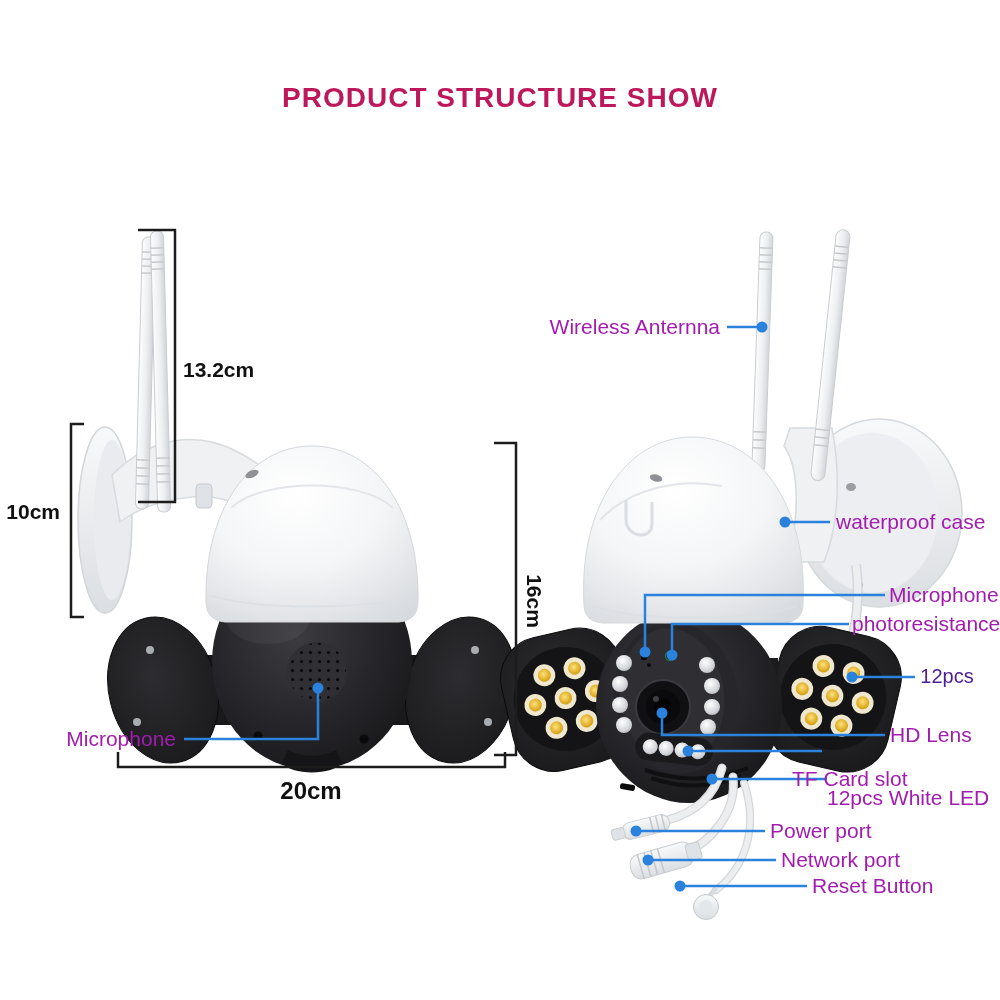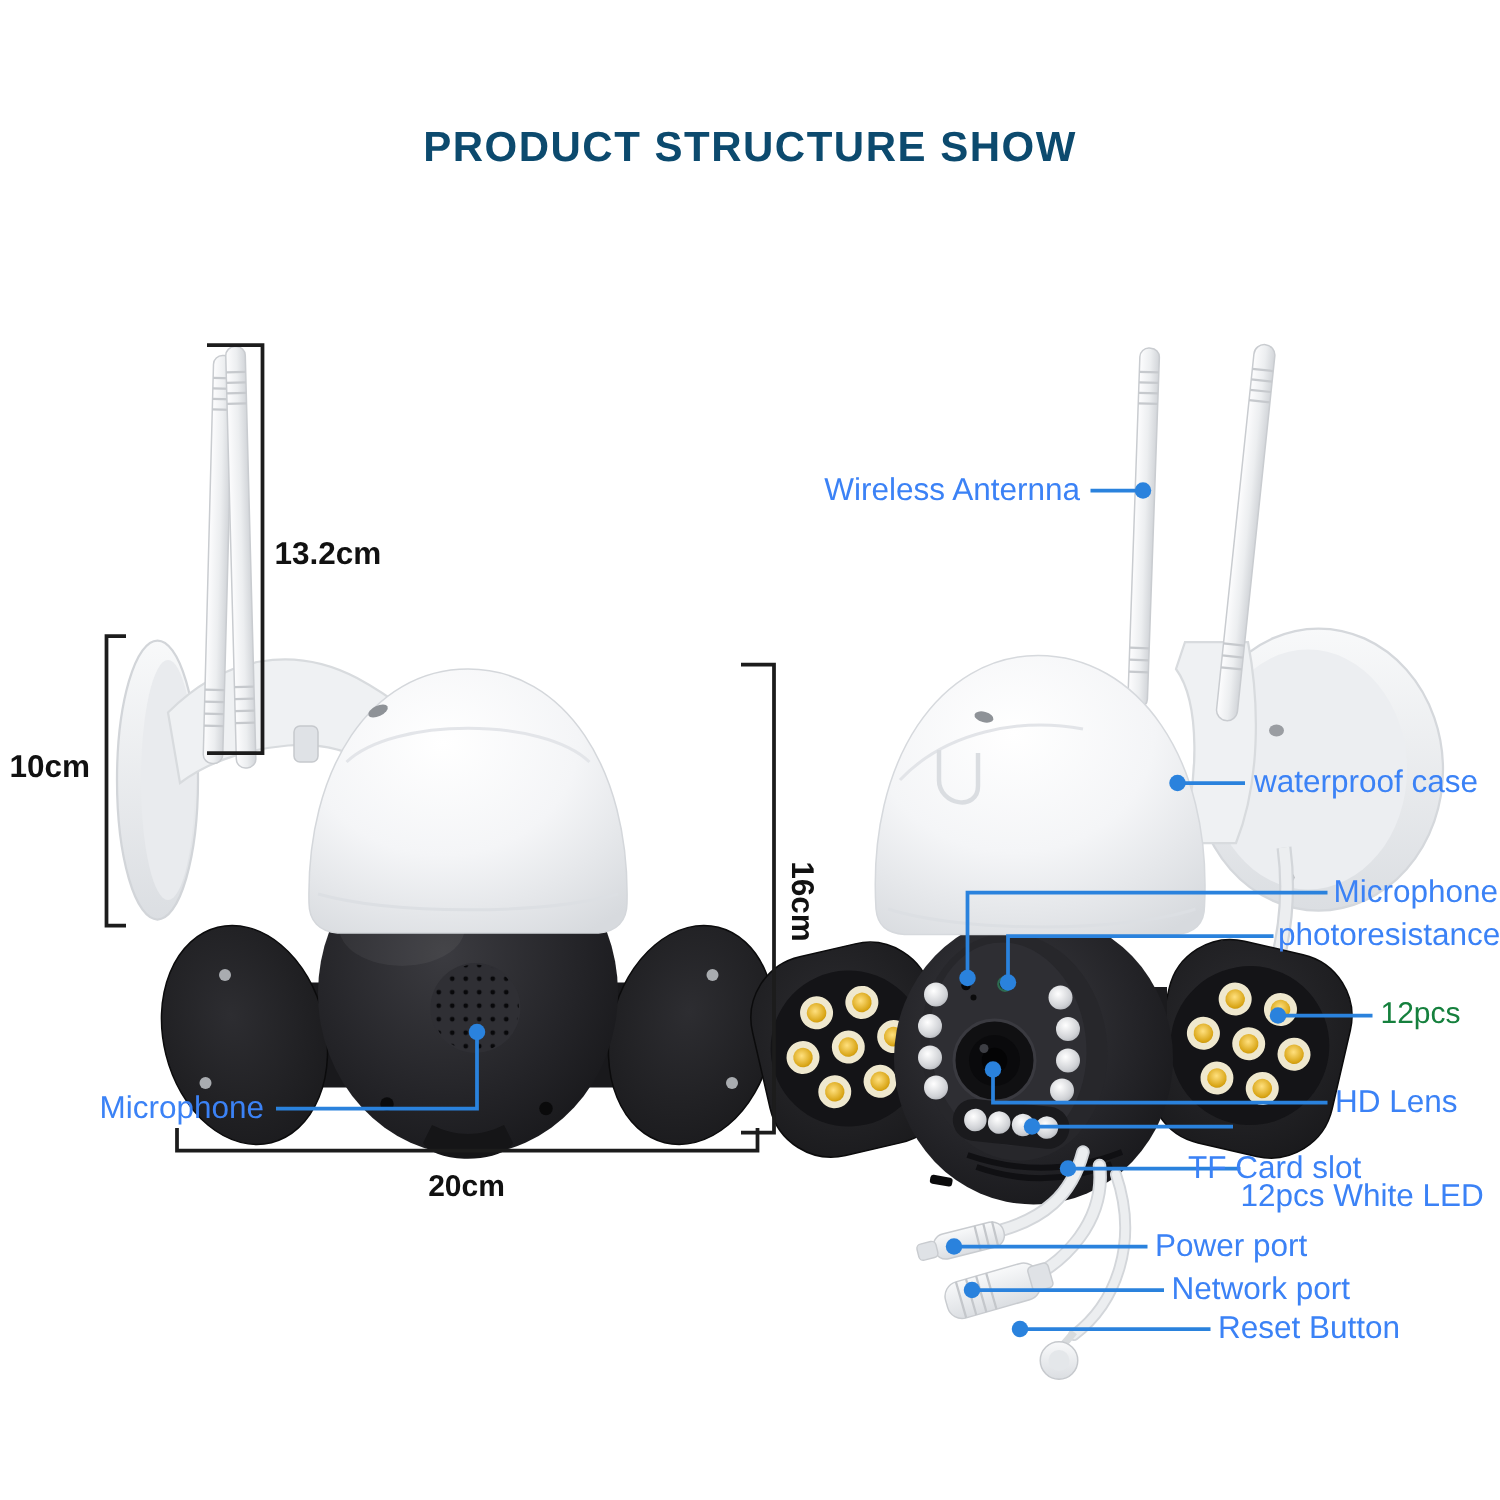--- a/index.html
+++ b/index.html
@@ -10,7 +10,7 @@
   .title{
     position:absolute;left:0;top:82px;width:1000px;margin:0;
     text-align:center;font-size:28px;font-weight:bold;letter-spacing:1px;
-    color:#0c4a6e;
+    color:#be185d;
   }
   svg.layer{position:absolute;left:0;top:0;width:1000px;height:1000px;}
   .lbl{

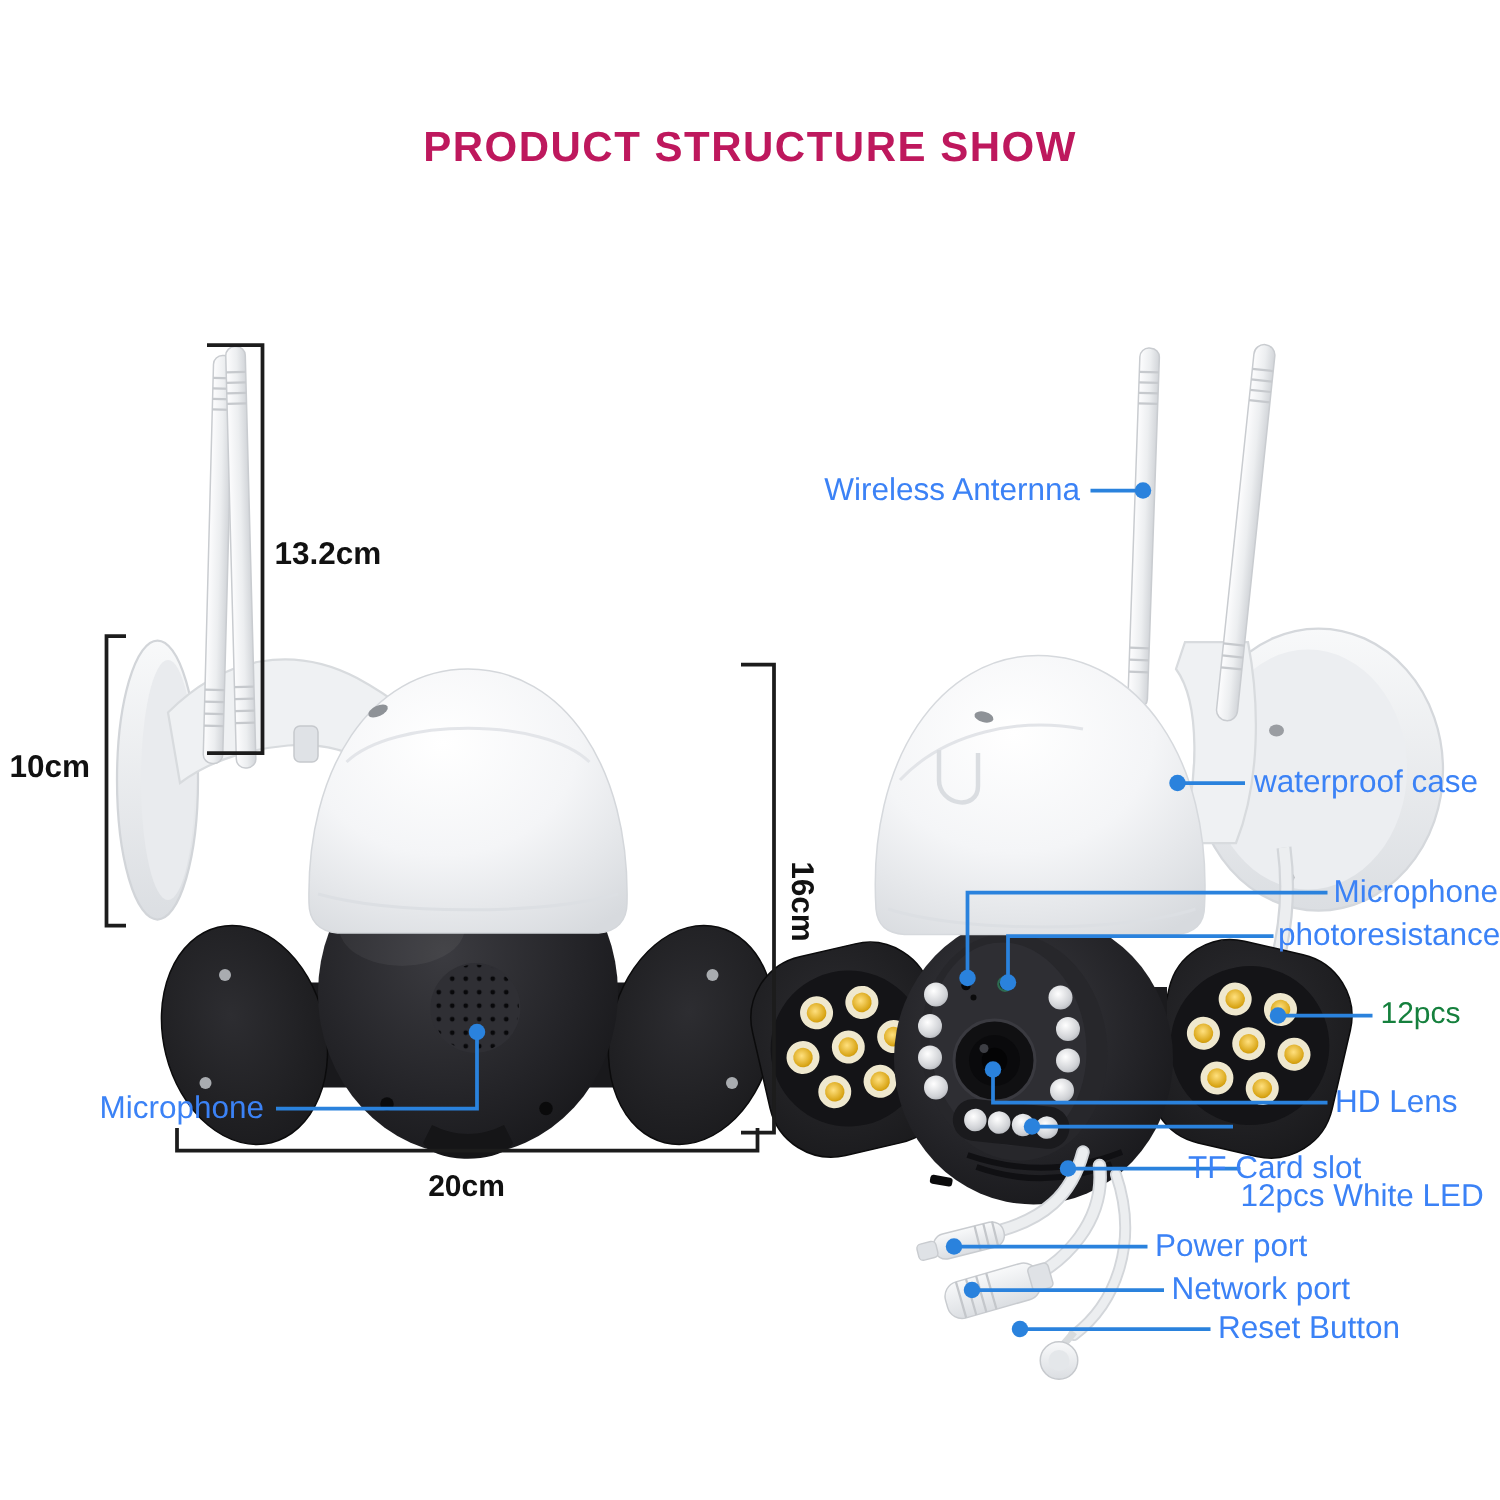--- a/index.html
+++ b/index.html
@@ -14,7 +14,7 @@
   }
   svg.layer{position:absolute;left:0;top:0;width:1000px;height:1000px;}
   .lbl{
-    position:absolute;font-size:21px;color:#3b82f6;line-height:24px;white-space:nowrap;
+    position:absolute;font-size:21px;color:#a21caf;line-height:24px;white-space:nowrap;
   }
   .lbl.r{text-align:right;}
   .lbl2{

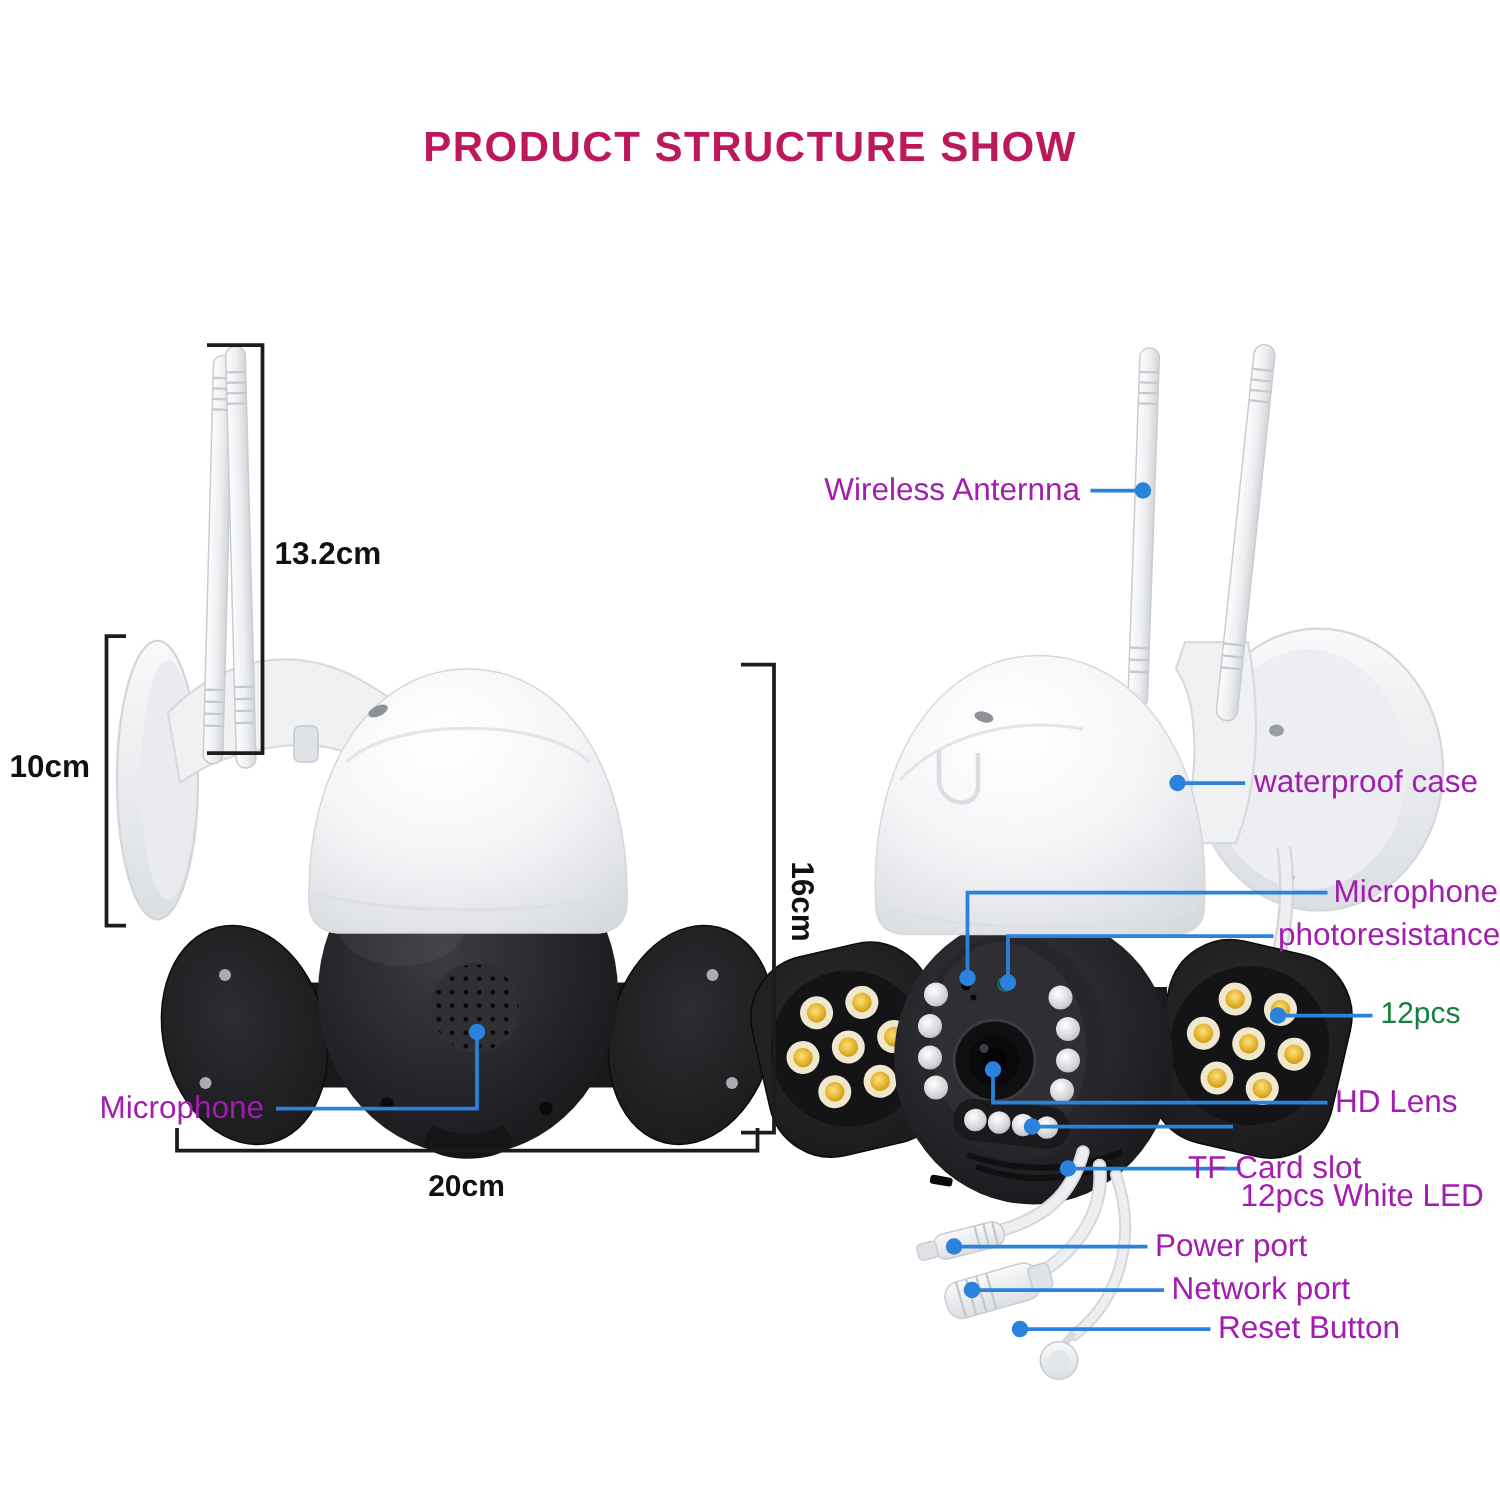--- a/index.html
+++ b/index.html
@@ -18,7 +18,7 @@
   }
   .lbl.r{text-align:right;}
   .lbl2{
-    position:absolute;font-size:20px;color:#15803d;line-height:21px;text-align:center;
+    position:absolute;font-size:20px;color:#4c1d95;line-height:21px;text-align:center;
   }
   .dim{
     position:absolute;font-size:21px;font-weight:bold;color:#111111;line-height:24px;white-space:nowrap;text-align:right;

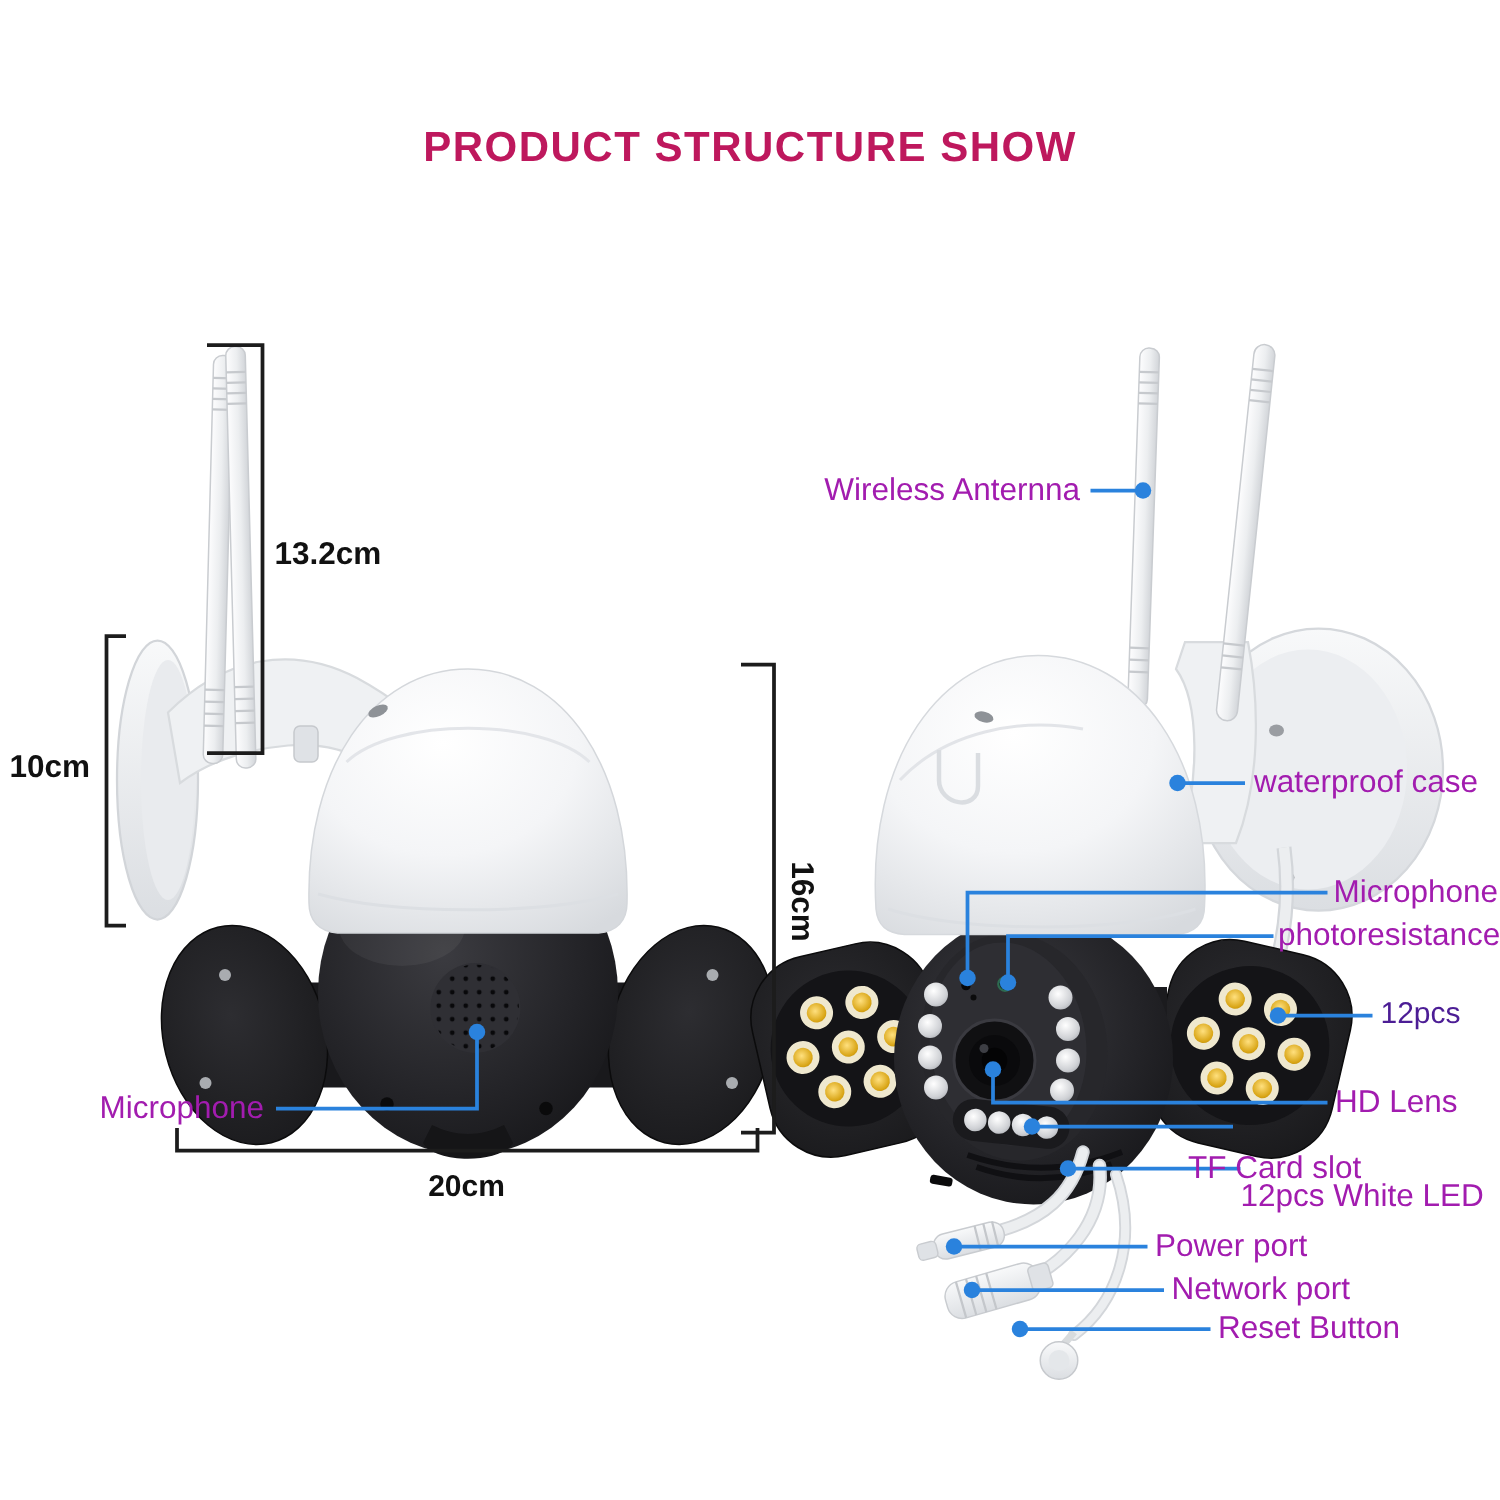--- a/index.html
+++ b/index.html
@@ -23,7 +23,7 @@
   .dim{
     position:absolute;font-size:21px;font-weight:bold;color:#111111;line-height:24px;white-space:nowrap;text-align:right;
   }
-  .dim.big{font-size:20px;}
+  .dim.big{font-size:24px;}
   .dim.vert{transform:rotate(90deg);transform-origin:0 0;width:86px;text-align:center;}
 </style>
 </head>

